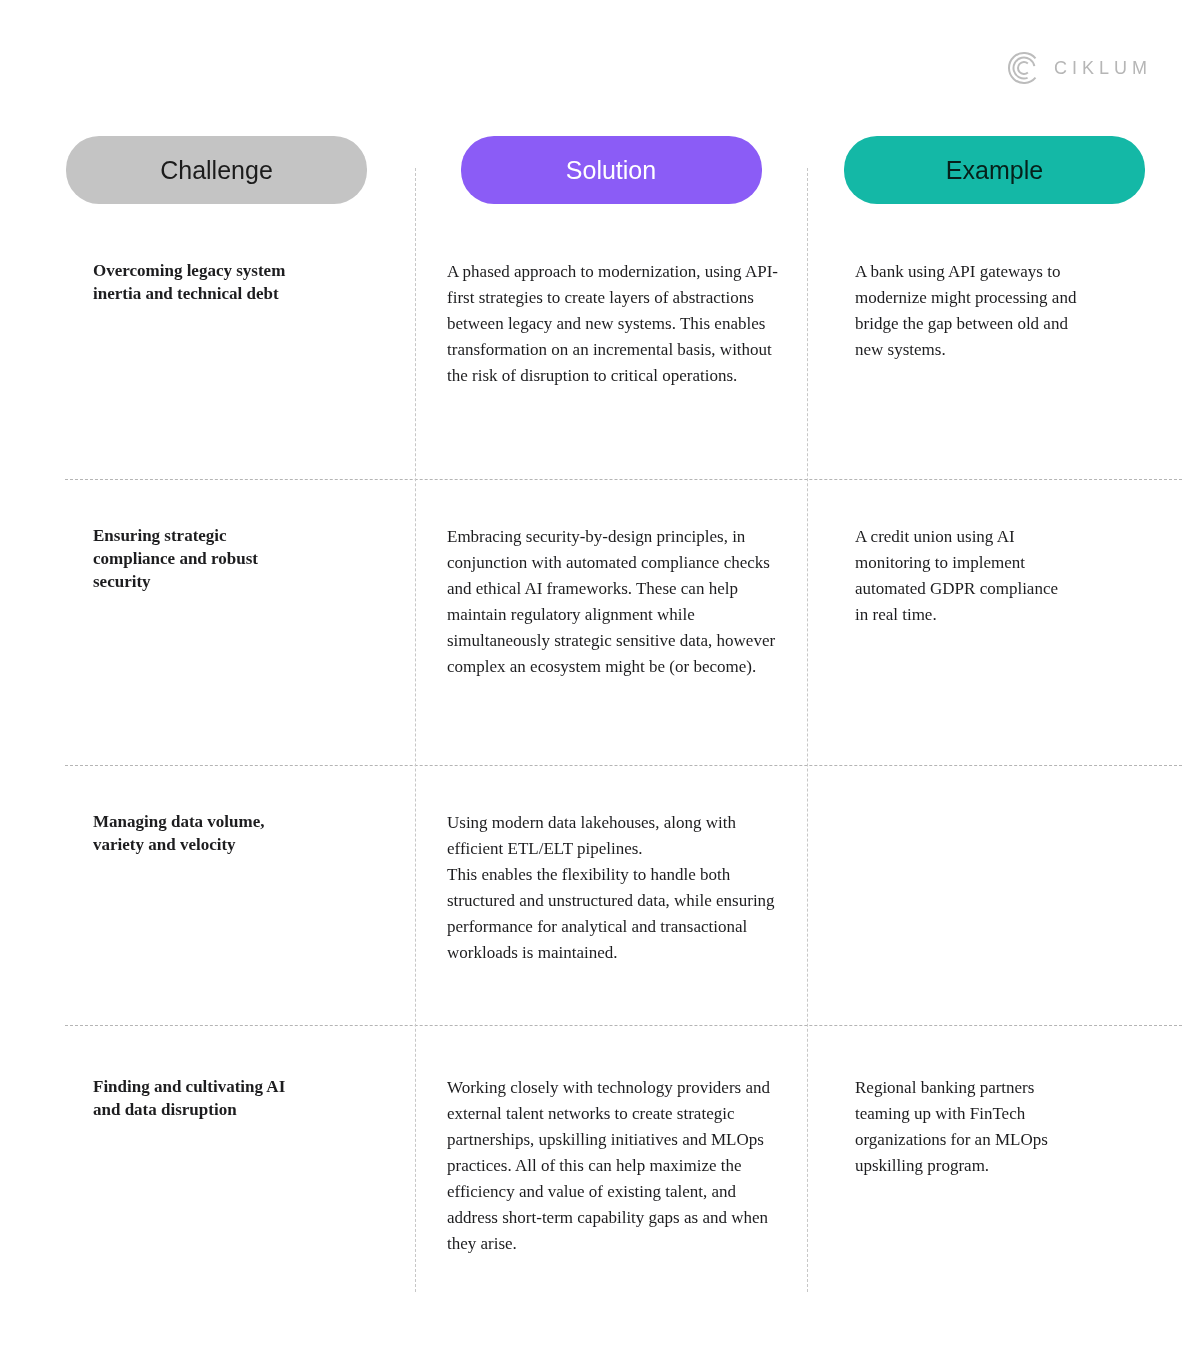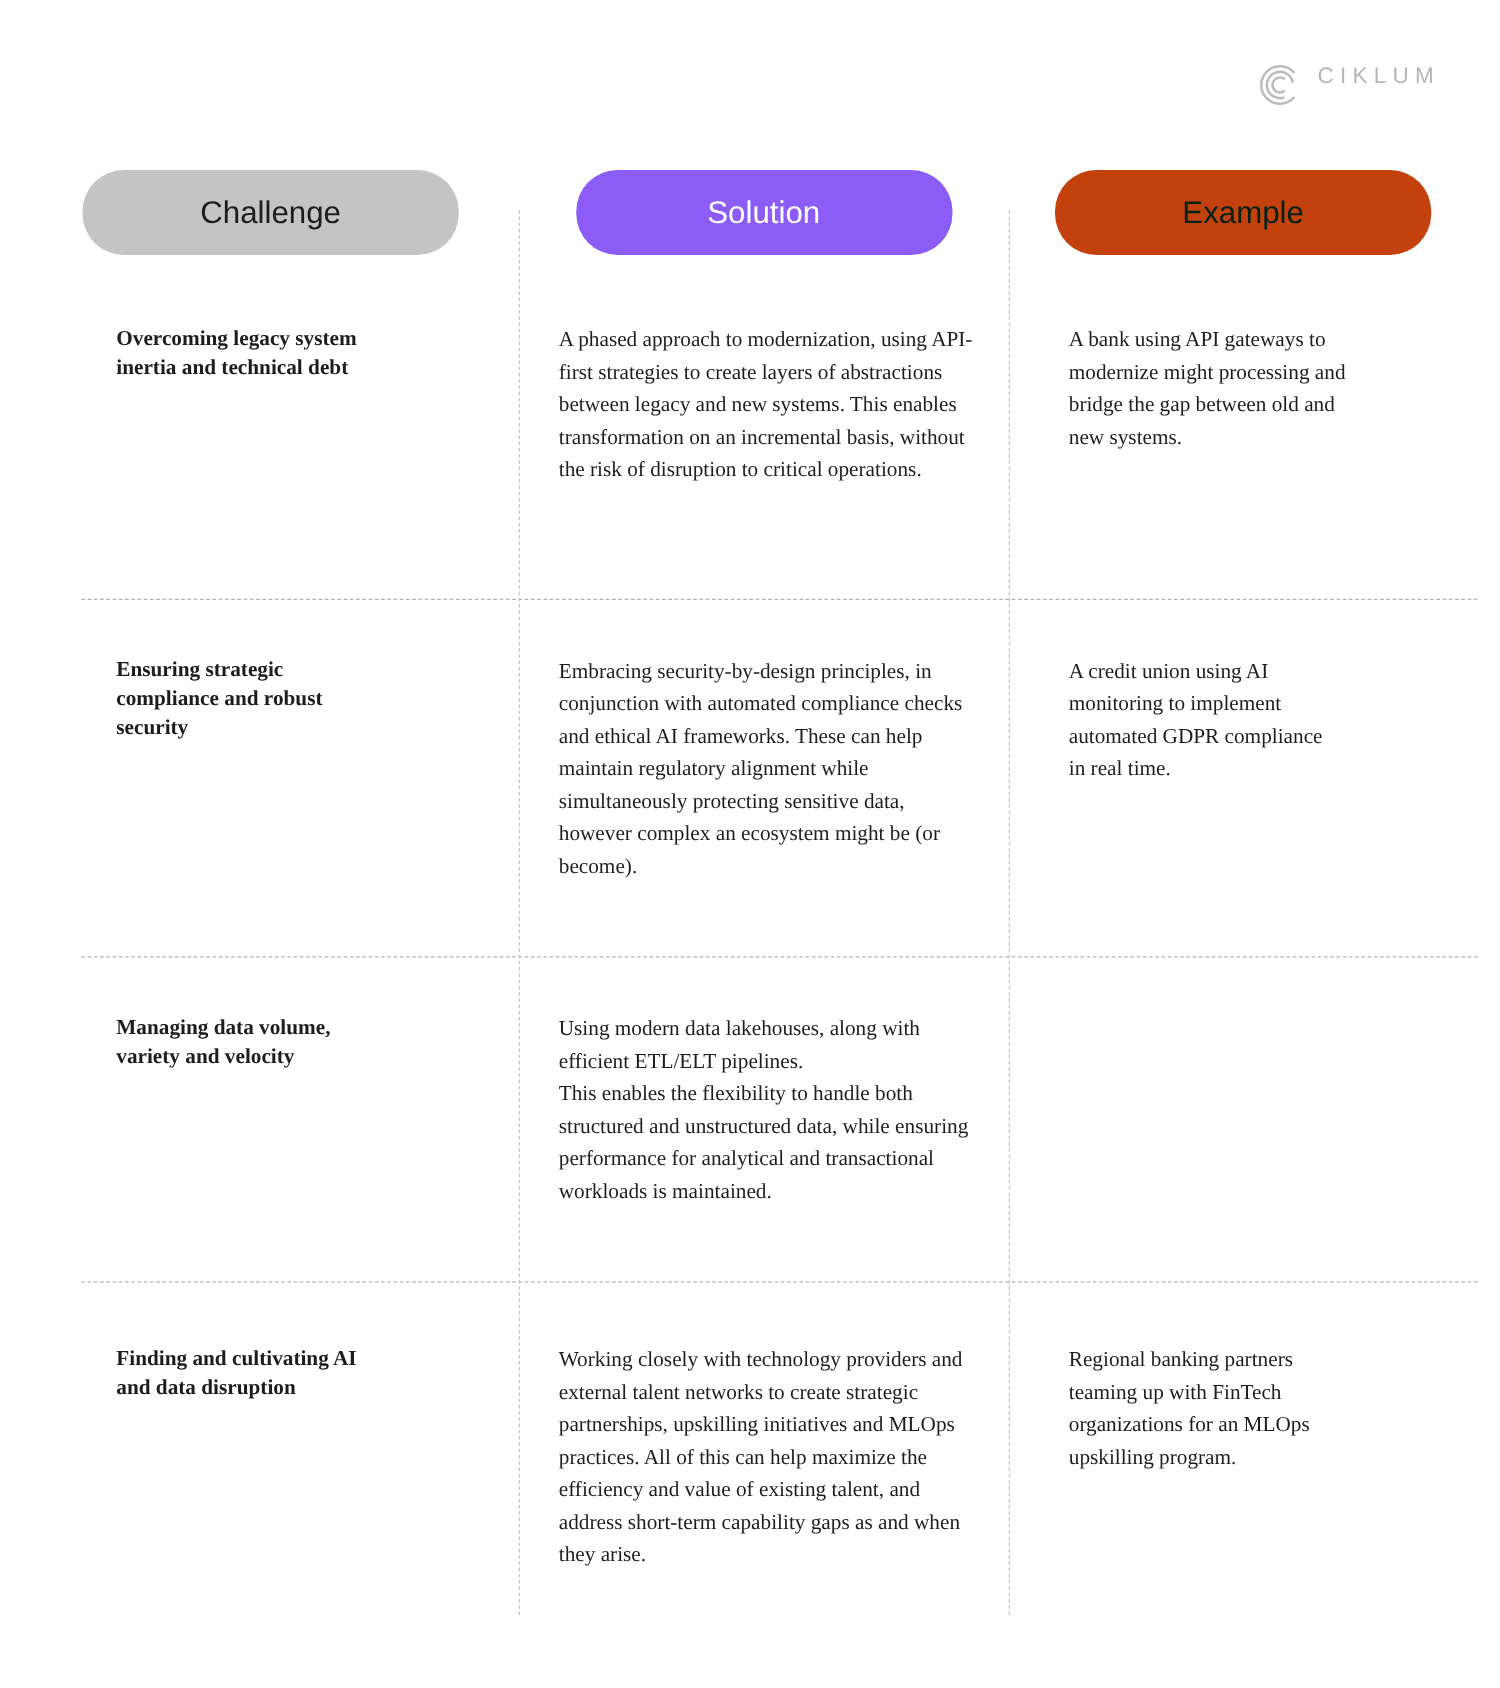--- a/index.html
+++ b/index.html
@@ -7,7 +7,7 @@
               font-family:"Liberation Sans", sans-serif; color:#1d1d1f; }
 
   
-  .logo { position:absolute; top:50px; right:48px; display:flex; 
+  .logo { position:absolute; top:50px; right:48px; display:flex; align-items:center;
           gap:12px; color:#bcbcbc; }
   .logo svg { display:block; }
   .logo-text { font-size:18px; letter-spacing:5px; font-weight:500; color:#b6b6b6; }

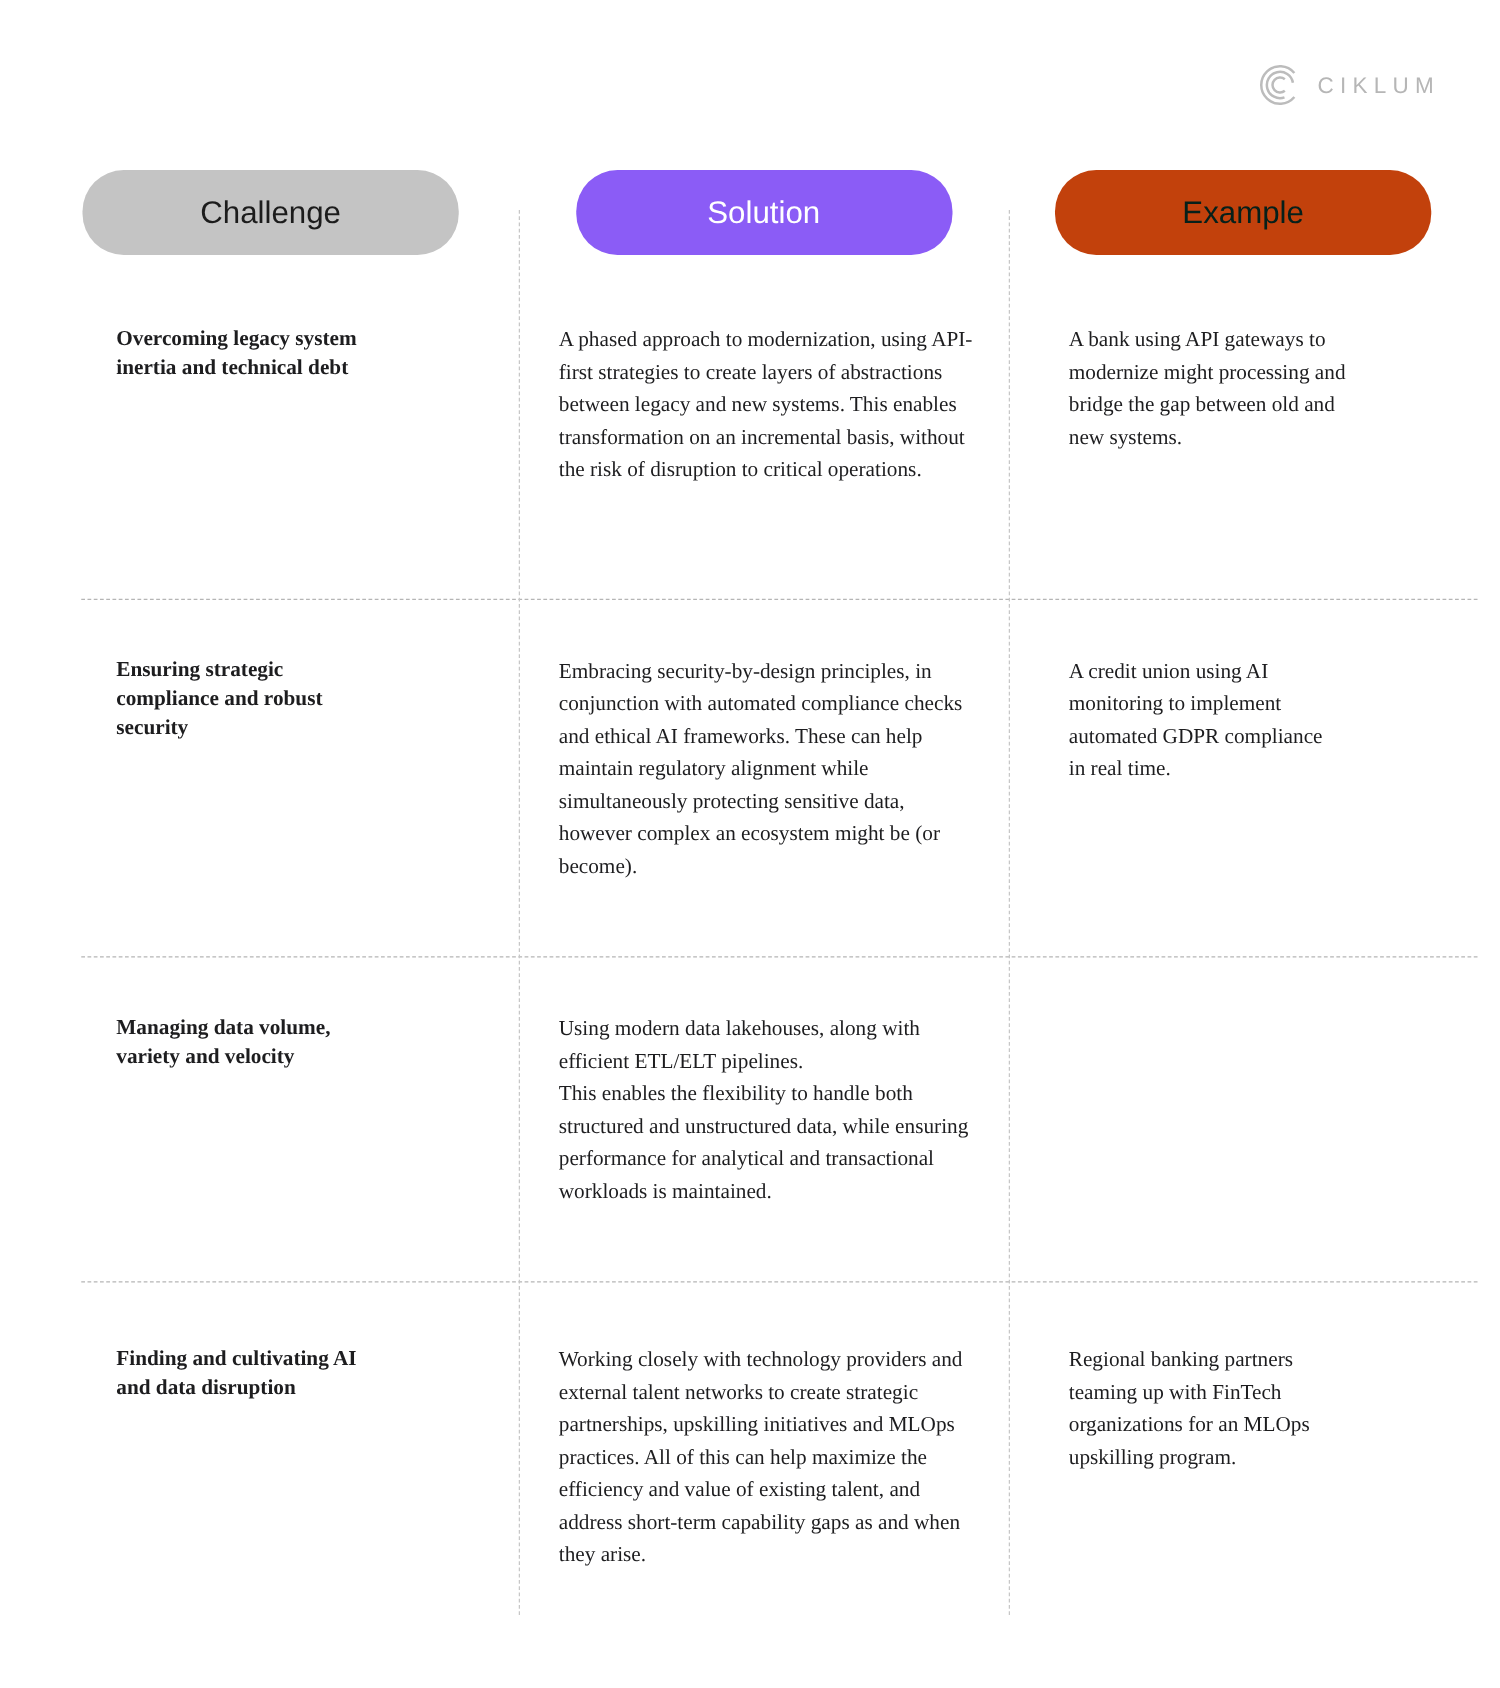--- a/index.html
+++ b/index.html
@@ -73,7 +73,7 @@
         <div class="pill pill-solution" style="background: #8b5cf6;">Solution</div>
       </div>
       <div>
-        <div class="pill pill-example" style="background: #c2410c;">Example</div>
+        <div class="pill pill-example" style="background: #14b8a6;">Example</div>
       </div>
     </div>
 

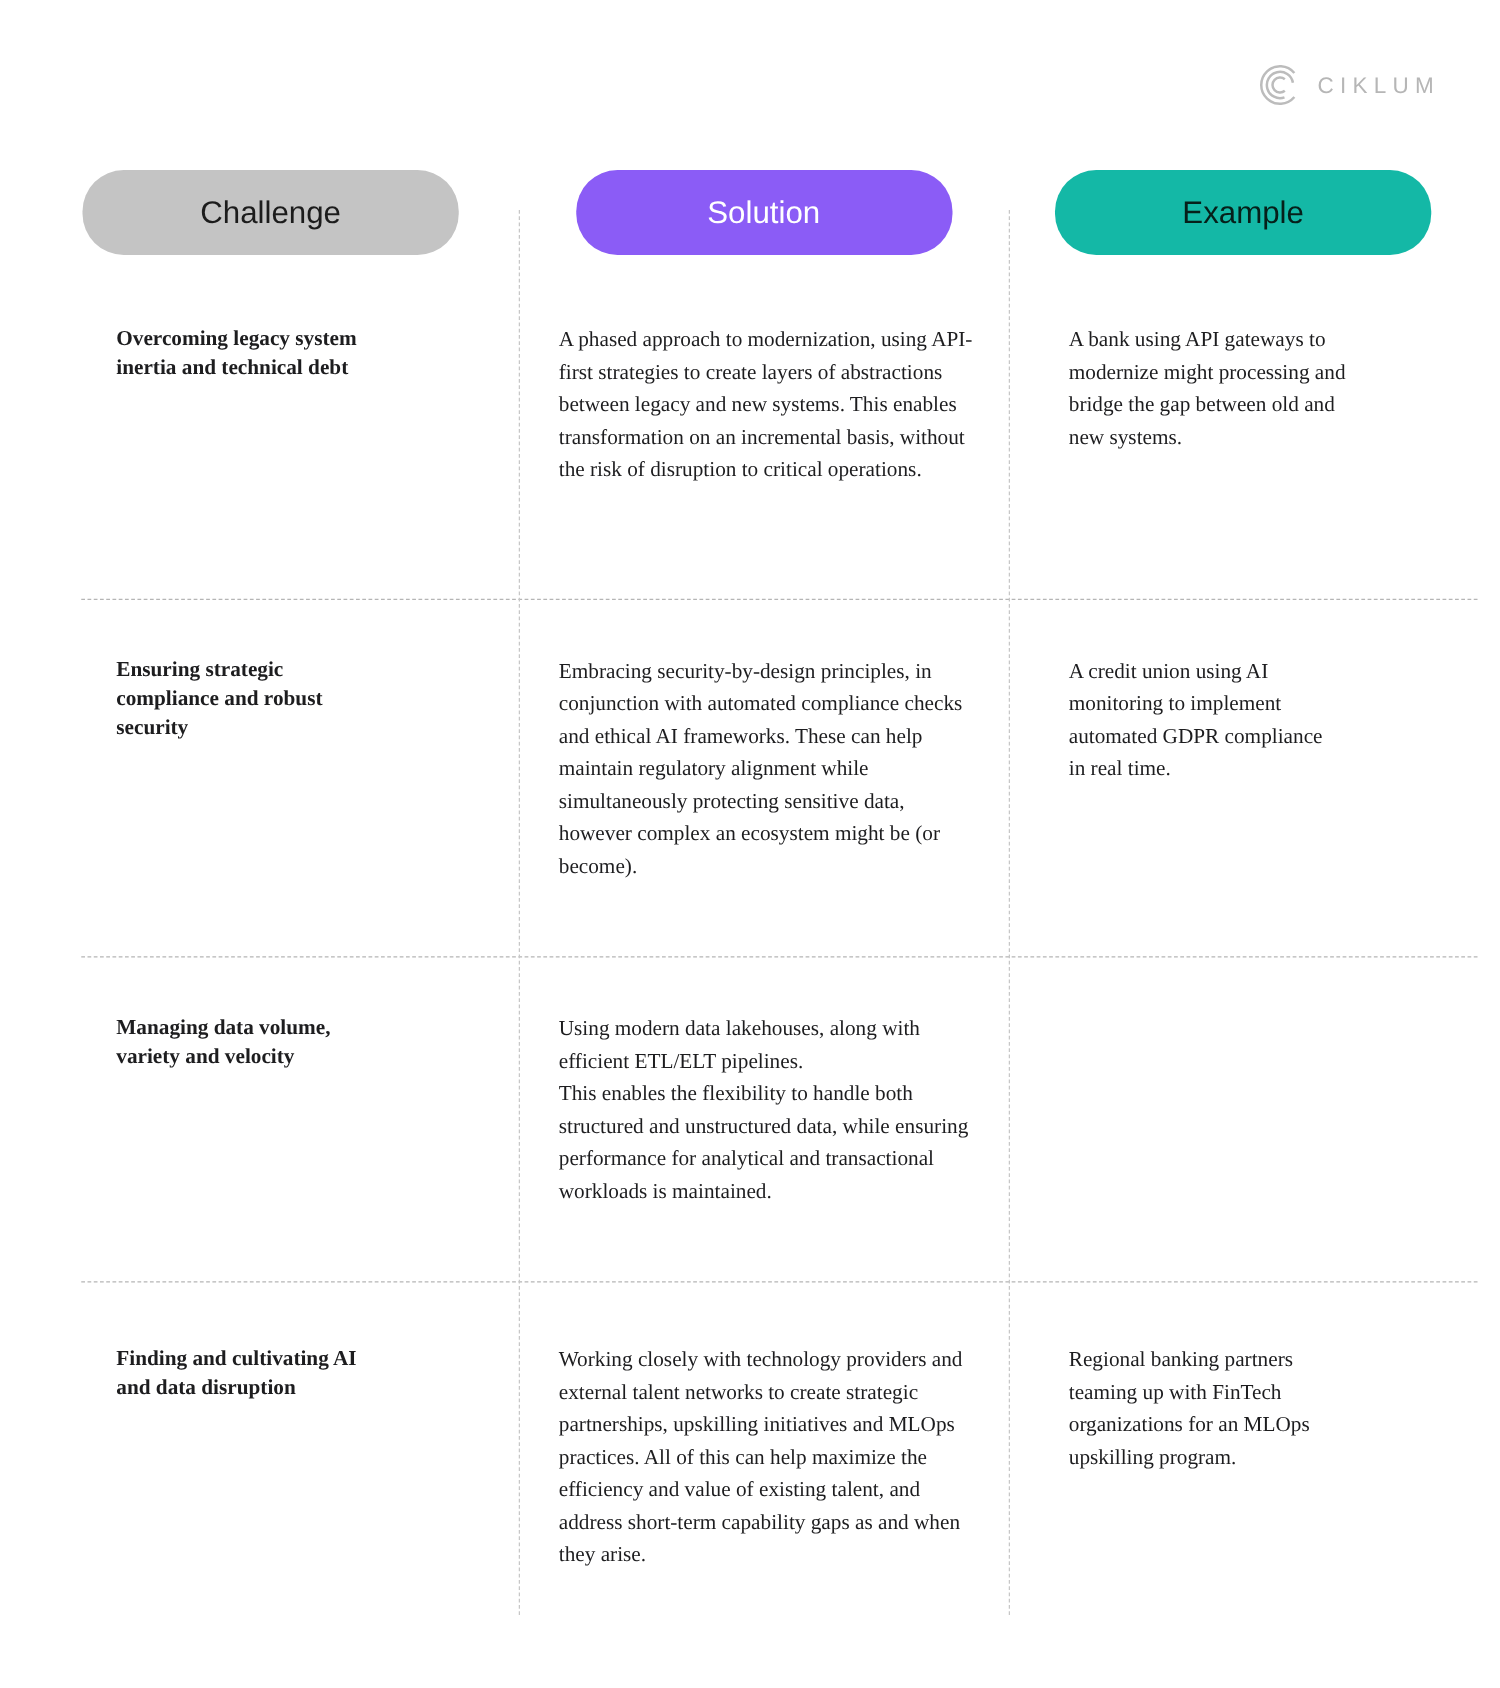--- a/index.html
+++ b/index.html
@@ -91,7 +91,7 @@
       <div class="cell cell-challenge">Ensuring strategic
 compliance and robust
 security</div>
-      <div class="cell cell-solution">Embracing security-by-design principles, in conjunction with automated compliance checks and ethical AI frameworks. These can help maintain regulatory alignment while simultaneously protecting sensitive data, however complex an ecosystem might be (or become).</div>
+      <div class="cell cell-solution">Embracing security-by-design principles, in conjunction with automated compliance checks and ethical AI frameworks. These can help maintain regulatory alignment while simultaneously strategic sensitive data, however complex an ecosystem might be (or become).</div>
       <div class="cell cell-example">A credit union using AI
 monitoring to implement
 automated GDPR compliance

